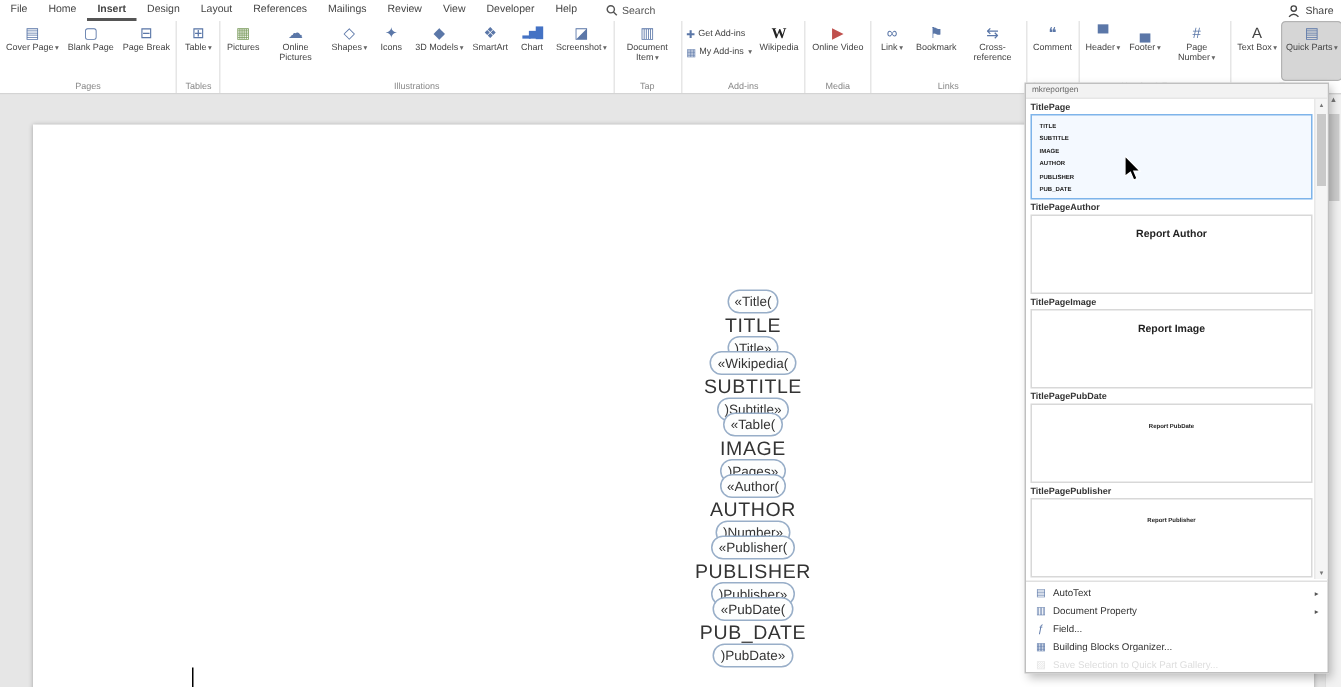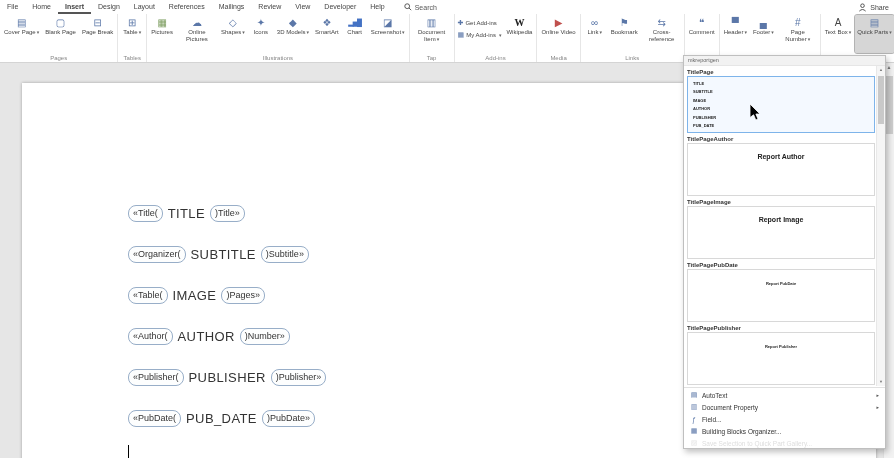--- a/index.html
+++ b/index.html
@@ -39,7 +39,7 @@
   .doc-area{position:absolute;top:62px;left:0;right:10px;bottom:0;background:#e6e6e6;overflow:hidden;}
   .page{position:absolute;left:22px;top:21px;width:854px;height:600px;background:#fff;box-shadow:0 0 3px rgba(0,0,0,.3);}
   .doc-content{padding:110px 0 0 106px;}
-  .doc-row{display:flex;align-items:center;height:41px;}
+  .doc-row{display:flex;align-items:center;height:41px;flex-direction:column;}
   .chip{border:1px solid #98aec8;border-radius:8px;padding:0 4px;font-size:9px;color:#333;background:#fdfefe;height:15px;line-height:14px;white-space:nowrap;}
   .ph{font-size:13px;color:#333;margin:0 5px;letter-spacing:.4px;}
   .caret{width:1px;height:19px;background:#000;margin-top:6px;}

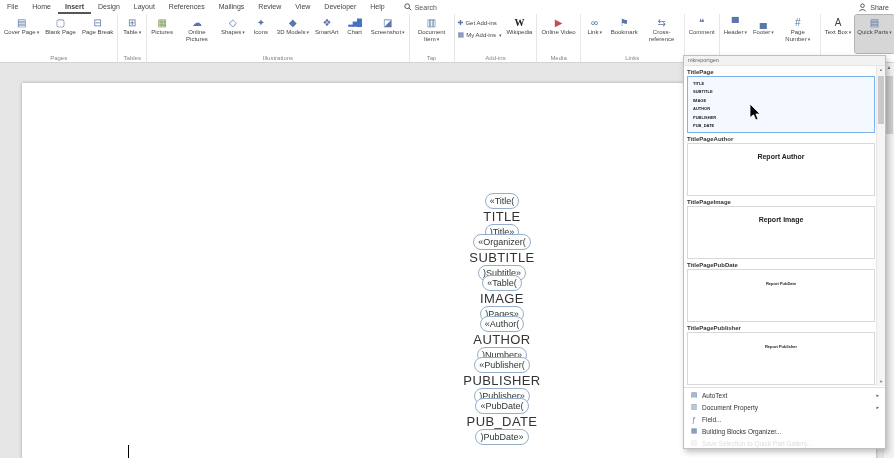--- a/index.html
+++ b/index.html
@@ -277,7 +277,7 @@
             <span class="chip" data-name="content-control-end-tag">)Title»</span>
           </div>
           <div class="doc-row" data-name="content-control-subtitle">
-            <span class="chip" data-name="content-control-start-tag">«Organizer(</span>
+            <span class="chip" data-name="content-control-start-tag">«Wikipedia(</span>
             <span class="ph" data-name="content-control-placeholder">SUBTITLE</span>
             <span class="chip" data-name="content-control-end-tag">)Subtitle»</span>
           </div>

